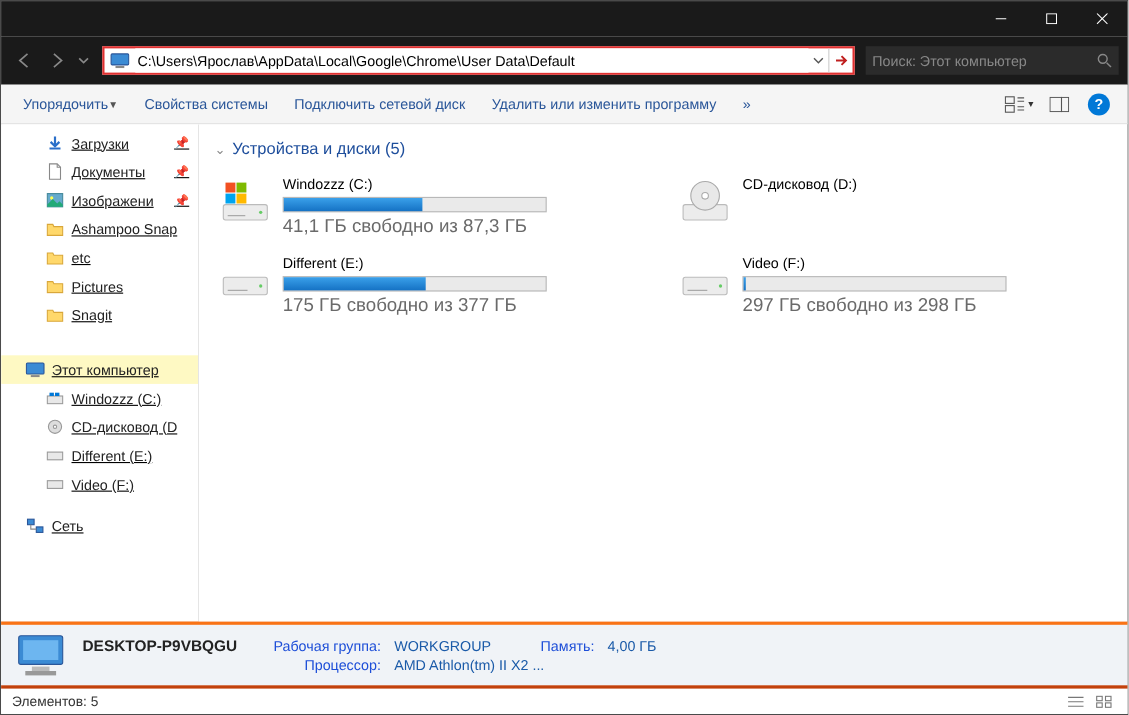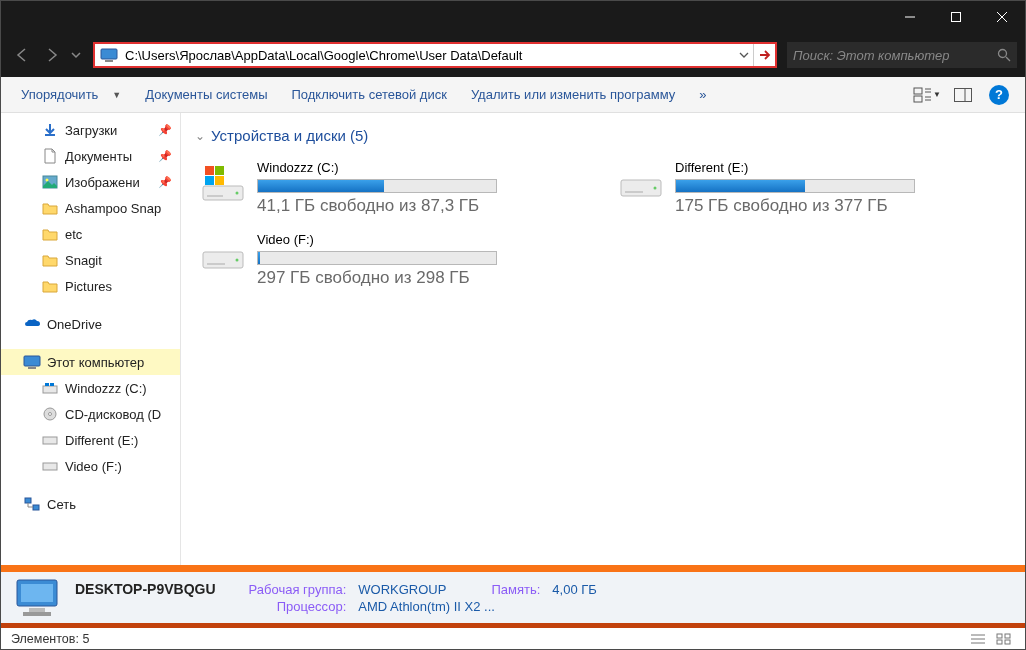--- a/index.html
+++ b/index.html
@@ -15,7 +15,7 @@
 .addr-drop { width: 18px; display: flex; align-items: center; justify-content: center; color: #555; cursor: pointer; }
 .addr-go { width: 22px; display: flex; align-items: center; justify-content: center; color: #e03030; cursor: pointer; border-left: 1px solid #ccc; height: 100%; }
 .search-wrap { width: 230px; height: 26px; background: #2b2b2b; display: flex; align-items: center; padding: 0 6px; }
-.search-input { flex: 1; background: transparent; border: none; outline: none; color: #aaa; font-size: 13px; font-style: italic; }
+.search-input { flex: 1; background: transparent; border: none; outline: none; color: #aaa; font-size: 13px; }
 .search-input::placeholder { color: #888; }
 .search-btn { color: #888; cursor: pointer; }
 .toolbar { height: 36px; background: #f5f5f5; border-bottom: 1px solid #e0e0e0; display: flex; align-items: center; padding: 0 12px; gap: 8px; }

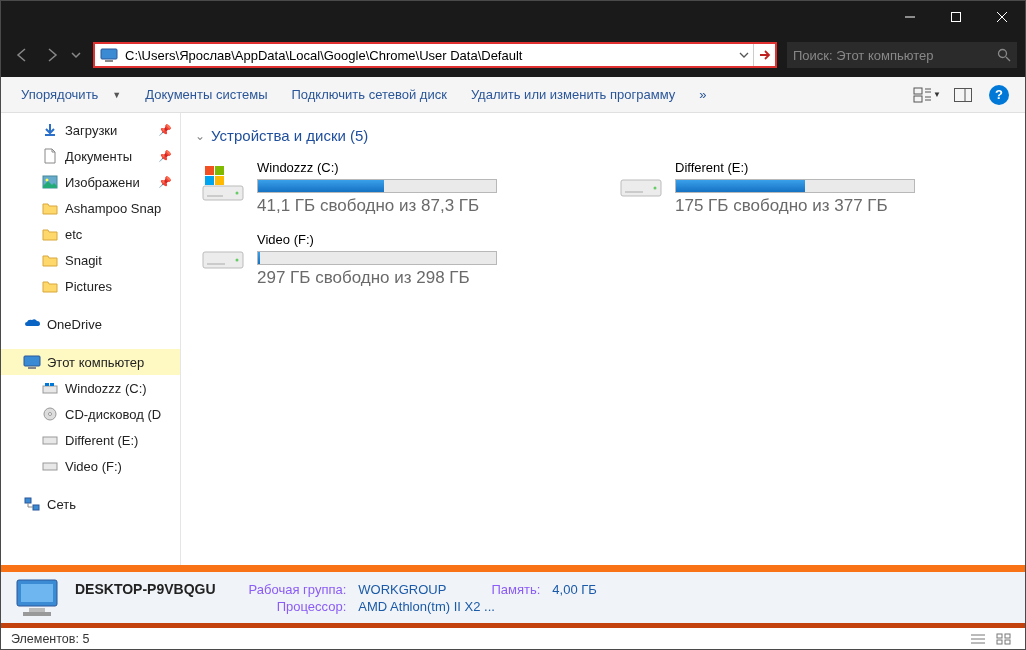--- a/index.html
+++ b/index.html
@@ -19,7 +19,7 @@
 .search-input::placeholder { color: #888; }
 .search-btn { color: #888; cursor: pointer; }
 .toolbar { height: 36px; background: #f5f5f5; border-bottom: 1px solid #e0e0e0; display: flex; align-items: center; padding: 0 12px; gap: 8px; }
-.tool-item { color: #2a5699; font-size: 13px; padding: 4px 8px; cursor: pointer; display: flex; align-items: center; gap: 14px; }
+.tool-item { color: #2a5699; font-size: 13px; padding: 4px 8px; cursor: pointer; display: flex; align-items: center; gap: 0; }
 .tool-item .chev { color: #555; font-size: 9px; }
 .tool-spacer { flex: 1; }
 .tool-icon { width: 28px; height: 28px; display: flex; align-items: center; justify-content: center; cursor: pointer; color: #333; }

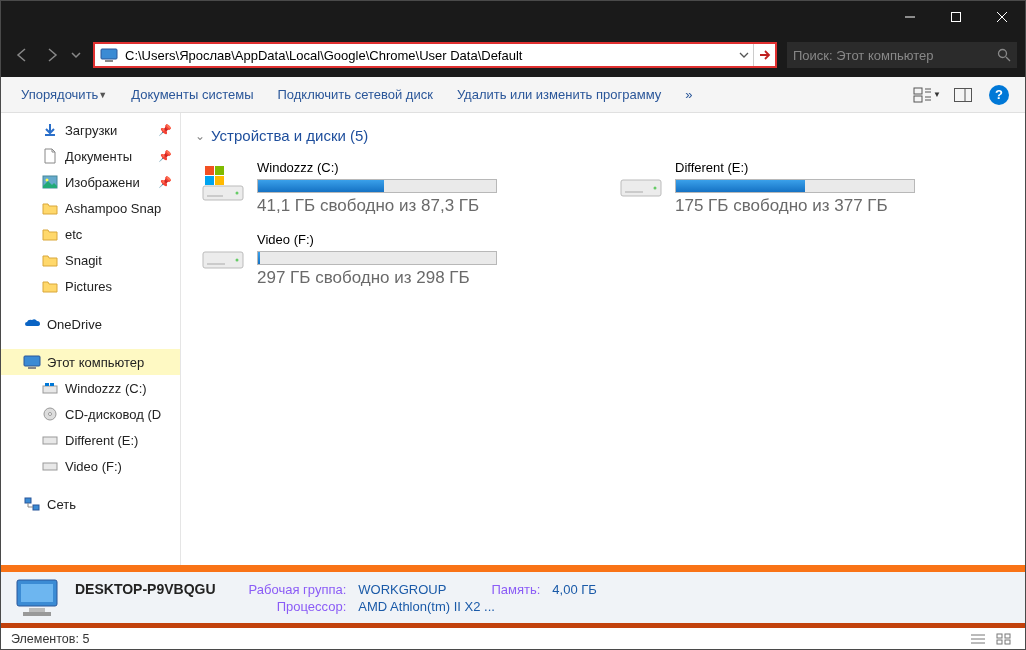--- a/index.html
+++ b/index.html
@@ -127,7 +127,7 @@
     <span>Упорядочить</span>
     <span class="chev">▼</span>
   </div>
-  <div class="tool-item">Документы системы</div>
+  <div class="tool-item">Свойства системы</div>
   <div class="tool-item">Подключить сетевой диск</div>
   <div class="tool-item">Удалить или изменить программу</div>
   <div class="tool-item">»</div>

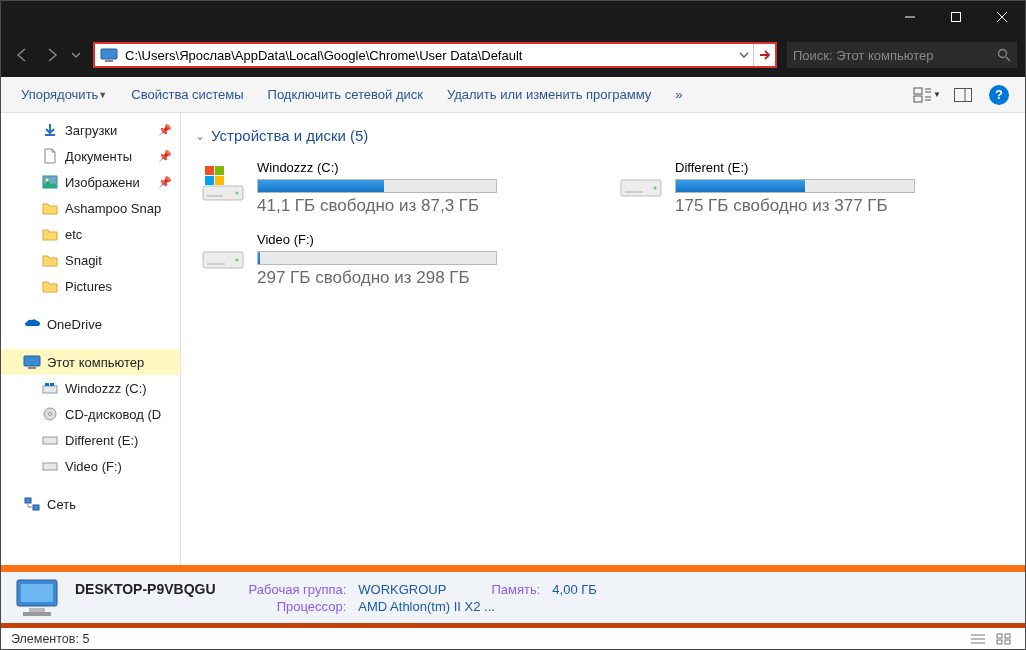--- a/index.html
+++ b/index.html
@@ -25,7 +25,7 @@
 .tool-icon { width: 28px; height: 28px; display: flex; align-items: center; justify-content: center; cursor: pointer; color: #333; }
 .help-icon { width: 20px; height: 20px; border-radius: 50%; background: #0078d7; color: #fff; font-size: 13px; font-weight: bold; display: flex; align-items: center; justify-content: center; }
 .body { flex: 1; display: flex; overflow: hidden; }
-.sidebar { width: 180px; background: #fff; border-right: 1px solid #e5e5e5; overflow-y: auto; padding: 4px 0; }
+.sidebar { width: 180px; background: #fff; border-right: 1px solid #e5e5e5; overflow-y: auto; padding: 4px 0; text-decoration: underline; }
 .side-item { height: 26px; display: flex; align-items: center; padding-left: 22px; font-size: 13px; color: #222; cursor: pointer; gap: 6px; white-space: nowrap; overflow: hidden; }
 .side-item.l1 { padding-left: 40px; }
 .side-item.sel { background: #fef9c3; }

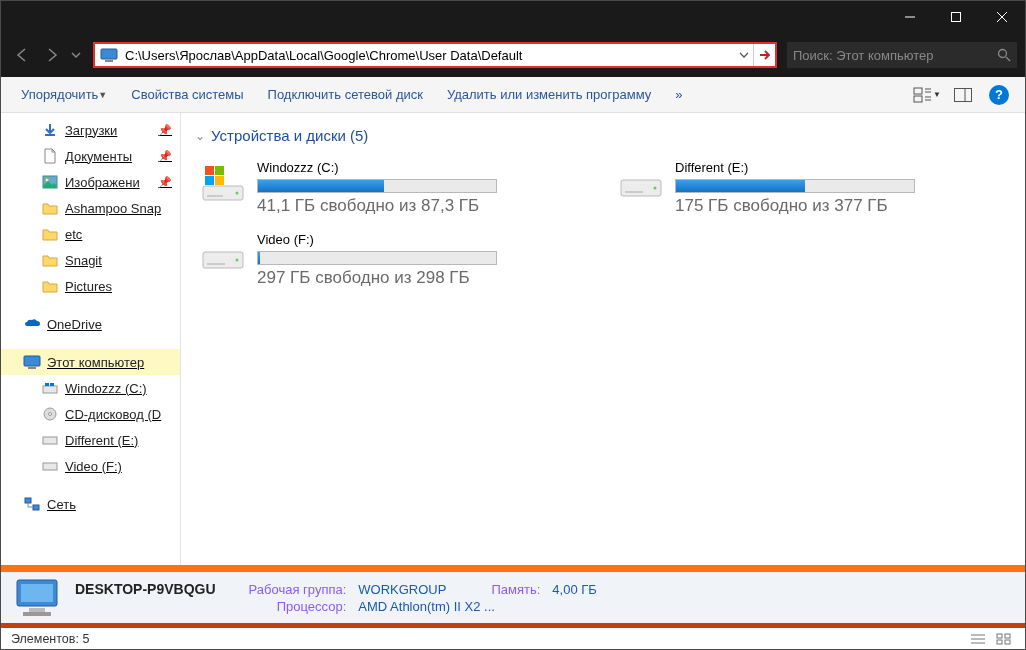--- a/index.html
+++ b/index.html
@@ -317,6 +317,18 @@
         </div>
       </div>
 
+      <div class="drive">
+        <span class="drive-icon">
+          <svg width="48" height="48">
+                <rect x="4" y="26" width="40" height="14" rx="2" fill="#ececec" stroke="#bbb"></rect>
+                <circle cx="24" cy="18" r="13" fill="#e8e8e8" stroke="#aaa"></circle>
+                <circle cx="24" cy="18" r="3" fill="#fff" stroke="#aaa"></circle>
+              </svg>
+        </span>
+        <div class="drive-info">
+          <div class="drive-name">CD-дисковод (D:)</div>
+        </div>
+      </div>
 
       <div class="drive">
         <span class="drive-icon">

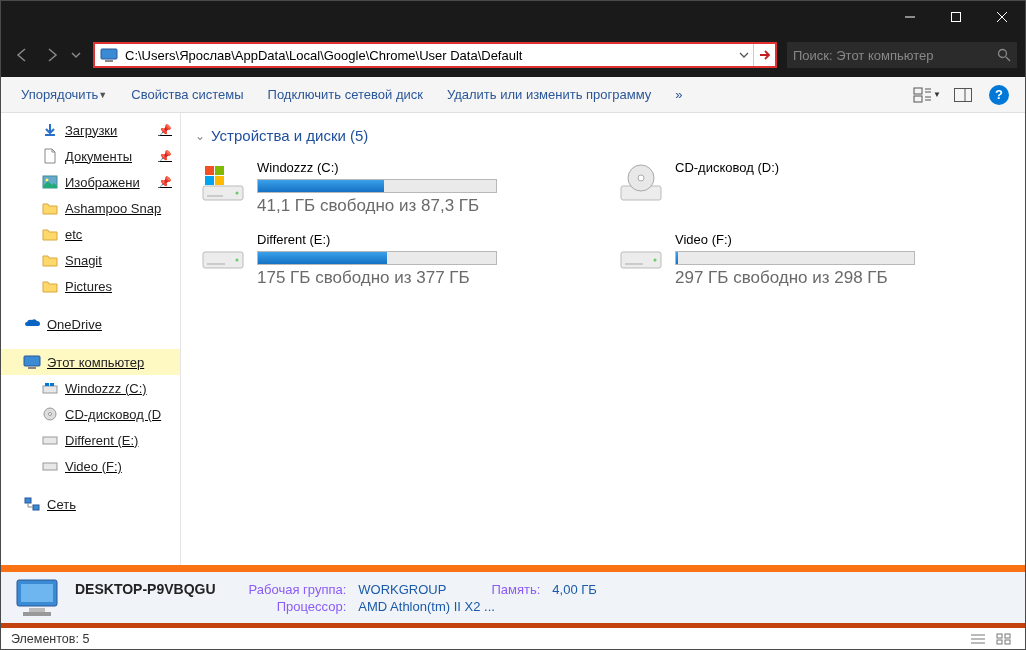--- a/index.html
+++ b/index.html
@@ -210,15 +210,15 @@
               <path d="M1 3 L6 3 L7 5 L15 5 L15 13 L1 13 Z" fill="#ffd86b" stroke="#d9a73a"></path>
             </svg>
           </span>
+      <span>Pictures</span>
+    </div>
+    <div class="side-item l1">
+      <span class="side-icon">
+            <svg width="16" height="14">
+              <path d="M1 3 L6 3 L7 5 L15 5 L15 13 L1 13 Z" fill="#ffd86b" stroke="#d9a73a"></path>
+            </svg>
+          </span>
       <span>Snagit</span>
-    </div>
-    <div class="side-item l1">
-      <span class="side-icon">
-            <svg width="16" height="14">
-              <path d="M1 3 L6 3 L7 5 L15 5 L15 13 L1 13 Z" fill="#ffd86b" stroke="#d9a73a"></path>
-            </svg>
-          </span>
-      <span>Pictures</span>
     </div>
     <div style="height:12px"></div>
     <div class="side-item">

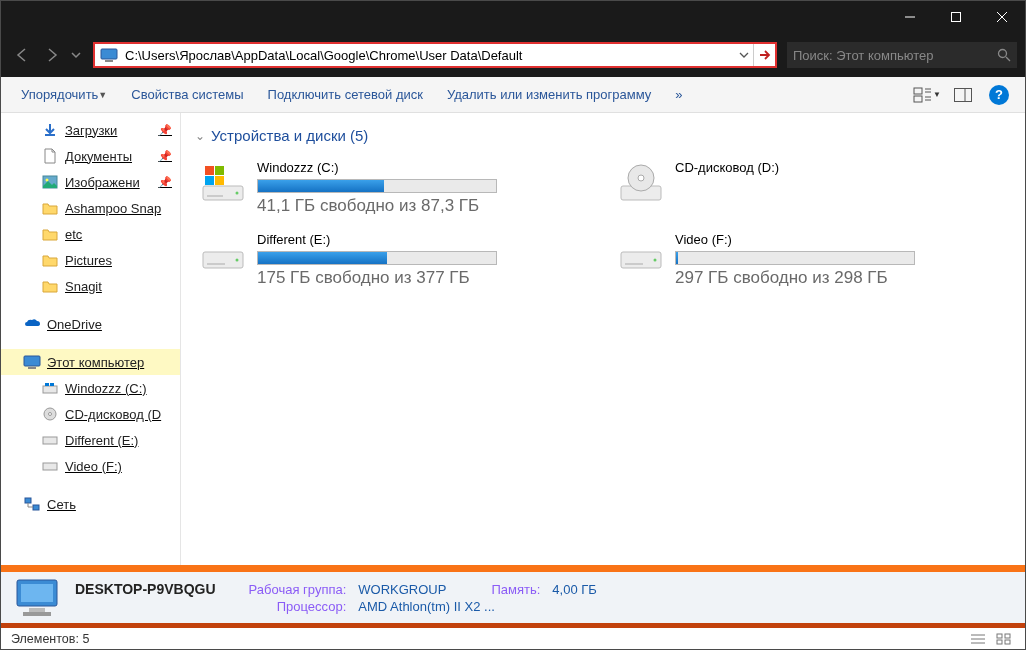--- a/index.html
+++ b/index.html
@@ -221,14 +221,6 @@
       <span>Snagit</span>
     </div>
     <div style="height:12px"></div>
-    <div class="side-item">
-      <span class="side-icon">
-            <svg width="18" height="12">
-              <path d="M4 8 Q2 8 2 6 Q2 4 4 4 Q5 1 9 2 Q12 0 14 3 Q17 3 17 6 Q17 8 14 8 Z" fill="#0a64c4"></path>
-            </svg>
-          </span>
-      <span>OneDrive</span>
-    </div>
     <div style="height:12px"></div>
     <div class="side-item sel" style="padding-left:22px;">
       <span class="side-icon">

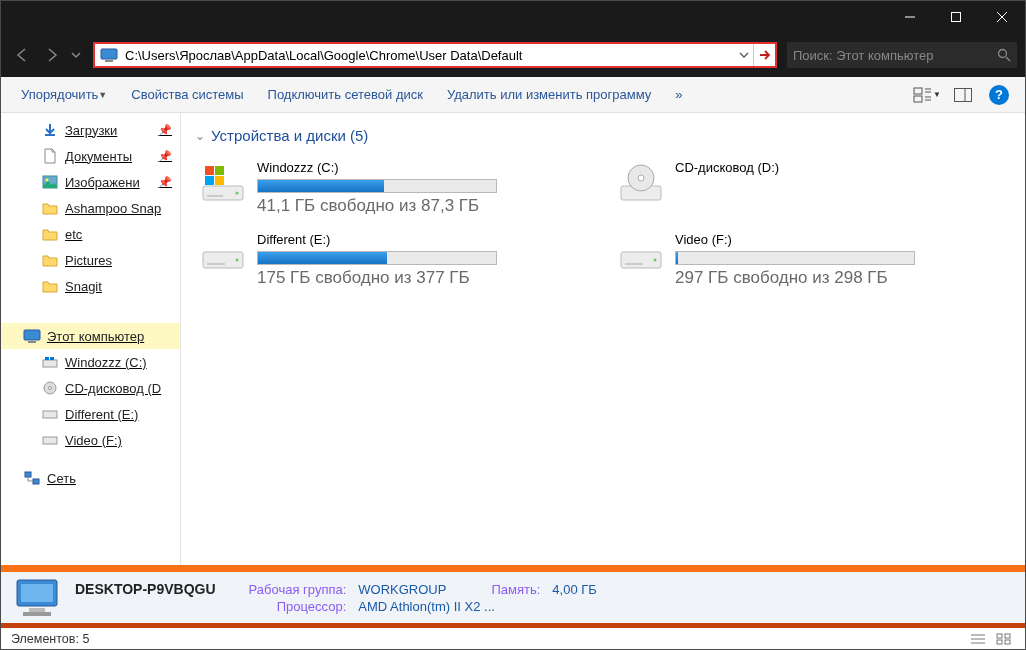--- a/index.html
+++ b/index.html
@@ -42,7 +42,7 @@
 .drive-bar { width: 240px; height: 14px; border: 1px solid #b8b8b8; background: #eaeaea; margin-bottom: 3px; position: relative; }
 .drive-fill { height: 100%; background: linear-gradient(#3aa0ea, #1572c4); }
 .drive-free { color: #6a6a6a; font-size: 17px; }
-.details { height: 58px; background: #f0f3f7; border-top: 7px solid #f97316; display: flex; align-items: center; padding: 6px 12px; gap: 14px; }
+.details { height: 58px; background: #f0f3f7; border-top: 3px solid #f97316; display: flex; align-items: center; padding: 6px 12px; gap: 14px; }
 .det-icon { width: 48px; height: 48px; display: flex; align-items: center; justify-content: center; }
 .det-grid { display: grid; grid-template-columns: auto auto auto auto auto auto; column-gap: 12px; row-gap: 2px; font-size: 13px; align-items: center; }
 .det-name { font-size: 14px; font-weight: 600; color: #222; }

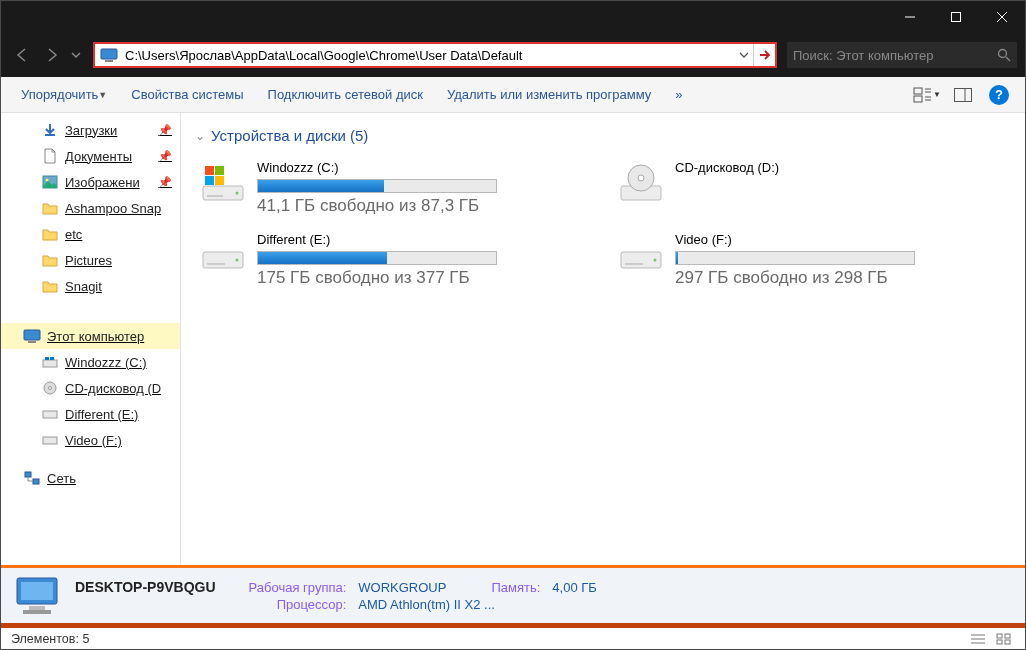--- a/index.html
+++ b/index.html
@@ -46,7 +46,7 @@
 .det-icon { width: 48px; height: 48px; display: flex; align-items: center; justify-content: center; }
 .det-grid { display: grid; grid-template-columns: auto auto auto auto auto auto; column-gap: 12px; row-gap: 2px; font-size: 13px; align-items: center; }
 .det-name { font-size: 14px; font-weight: 600; color: #222; }
-.det-lbl { color: #8b5cf6; text-align: right; padding-left: 21px; }
+.det-lbl { color: #1d4ed8; text-align: right; padding-left: 21px; }
 .det-val { color: #1a5aa8; }
 .status { height: 26px; border-top: 5px solid #c2410c; background: #fff; display: flex; align-items: center; padding: 0 10px; font-size: 12.5px; color: #333; }
 .status .spacer { flex: 1; }

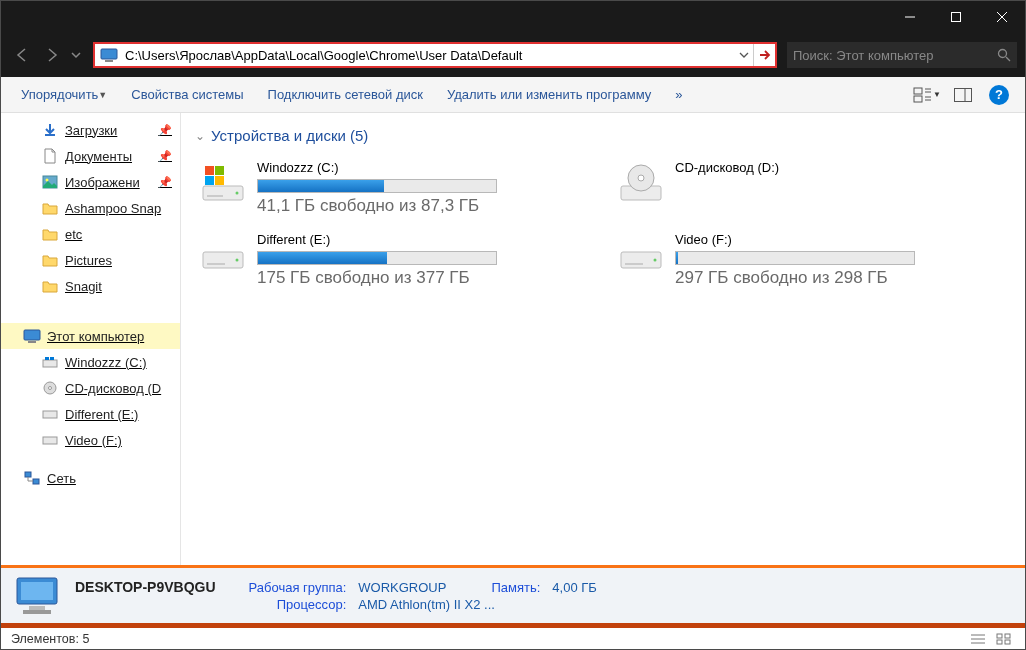--- a/index.html
+++ b/index.html
@@ -48,7 +48,7 @@
 .det-name { font-size: 14px; font-weight: 600; color: #222; }
 .det-lbl { color: #1d4ed8; text-align: right; padding-left: 21px; }
 .det-val { color: #1a5aa8; }
-.status { height: 26px; border-top: 5px solid #c2410c; background: #fff; display: flex; align-items: center; padding: 0 10px; font-size: 12.5px; color: #333; }
+.status { height: 26px; border-top: 3px solid #c2410c; background: #fff; display: flex; align-items: center; padding: 0 10px; font-size: 12.5px; color: #333; }
 .status .spacer { flex: 1; }
 .status .view-btn { width: 22px; height: 18px; margin-left: 4px; display: flex; align-items: center; justify-content: center; cursor: pointer; border: 1px solid transparent; }
 svg { display: block; }

